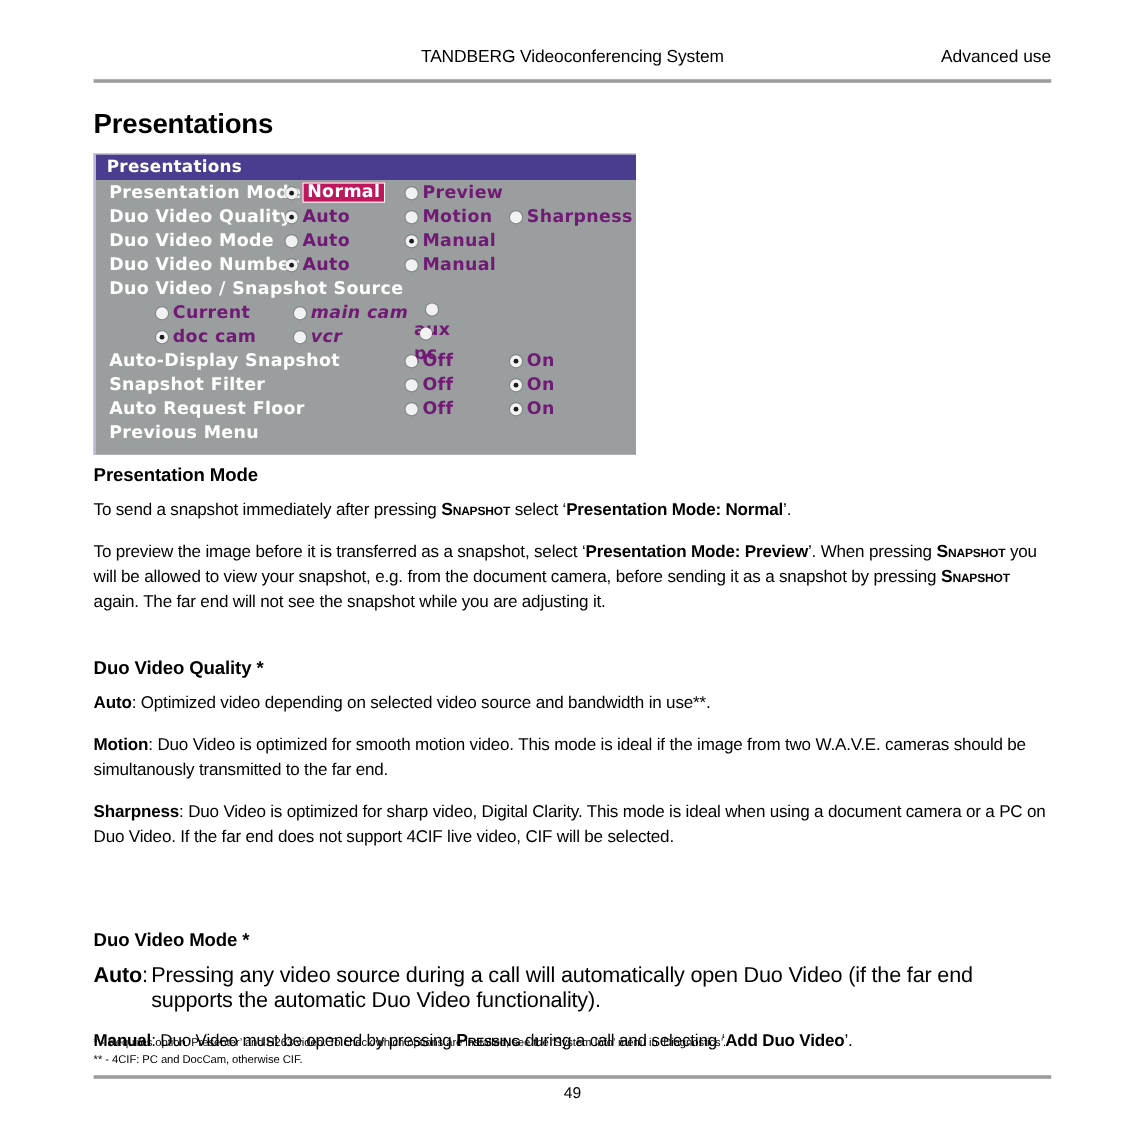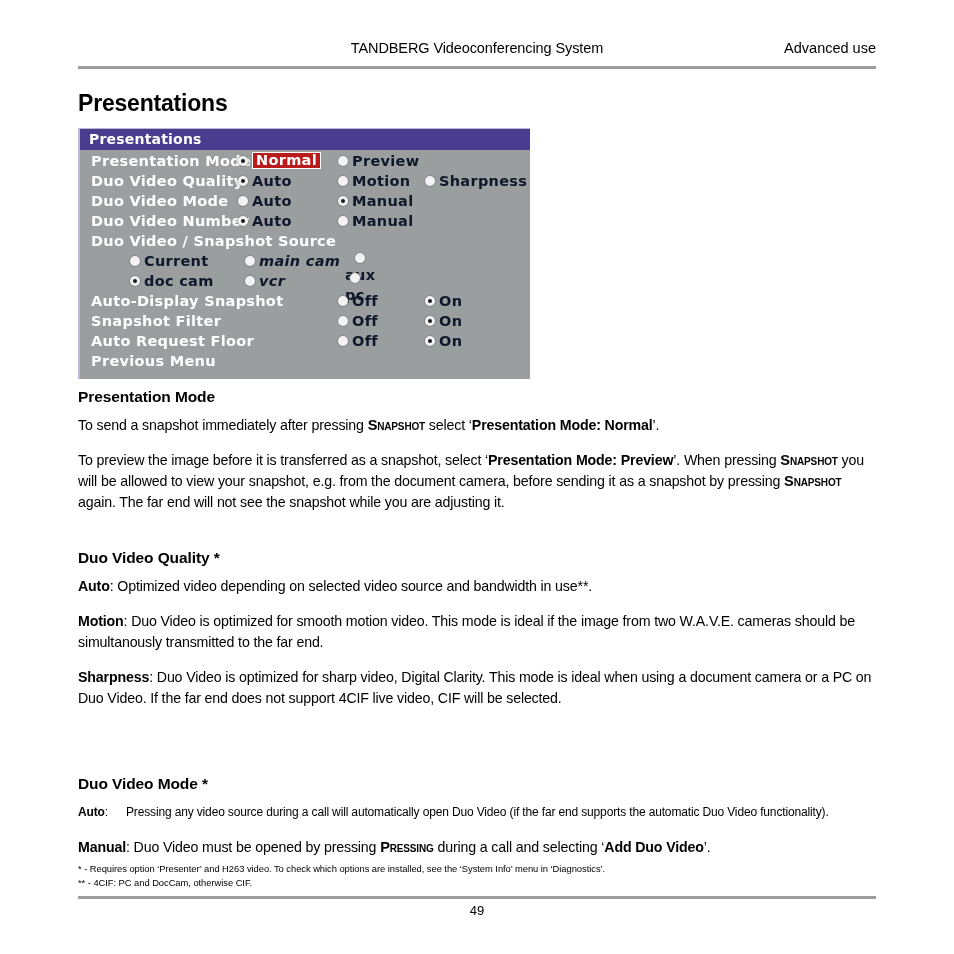--- a/index.html
+++ b/index.html
@@ -137,7 +137,7 @@
     color: #0f172a;
   }
   .opt.selected-focus .opt-text {
-    background: #b91c1c;
+    background: #be185d;
     color: #ffffff;
     border: 1px solid #ffffff;
     padding: 0 3px;

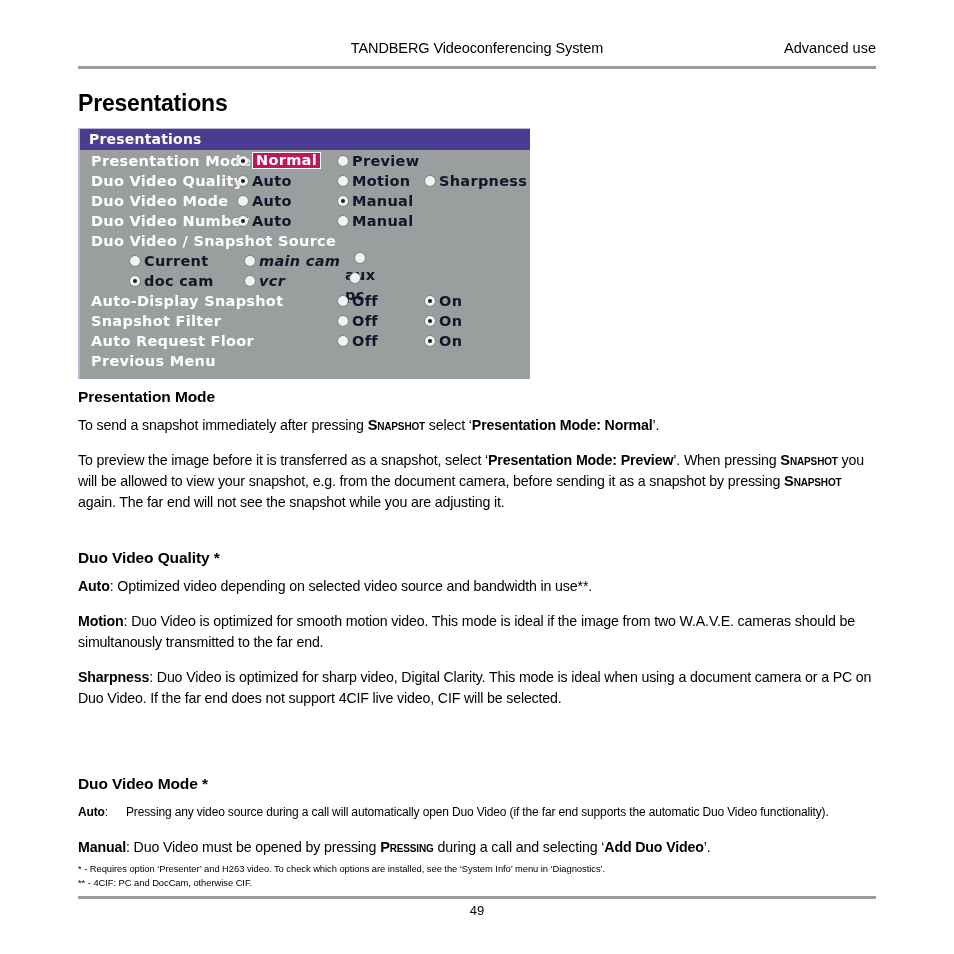--- a/index.html
+++ b/index.html
@@ -134,7 +134,7 @@
     background: #1b1b1b;
   }
   .opt-text {
-    color: #0f172a;
+    color: #701a75;
   }
   .opt.selected-focus .opt-text {
     background: #be185d;

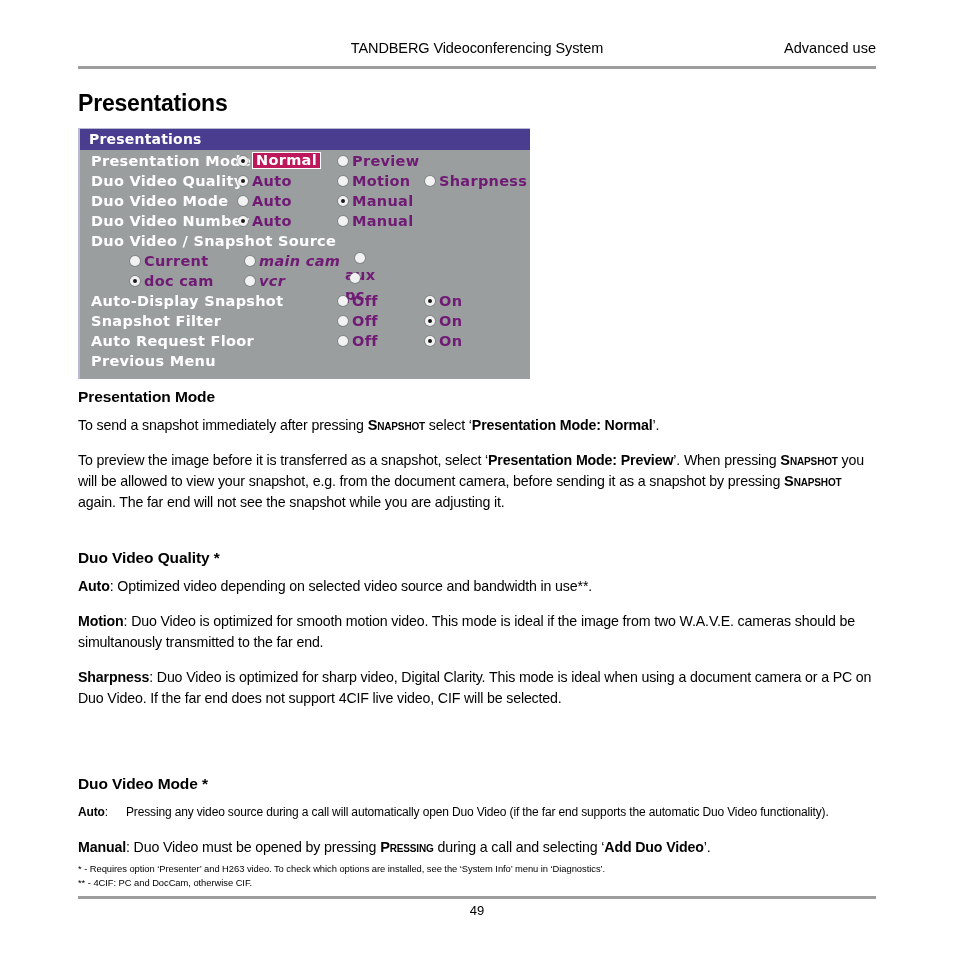--- a/index.html
+++ b/index.html
@@ -195,7 +195,7 @@
   
   .defrow {
     display: flex;
-    font-size: 12px;
+    font-size: 18px;
     line-height: 21px;
     letter-spacing: -0.15px;
     margin: 0 0 14px 0;

